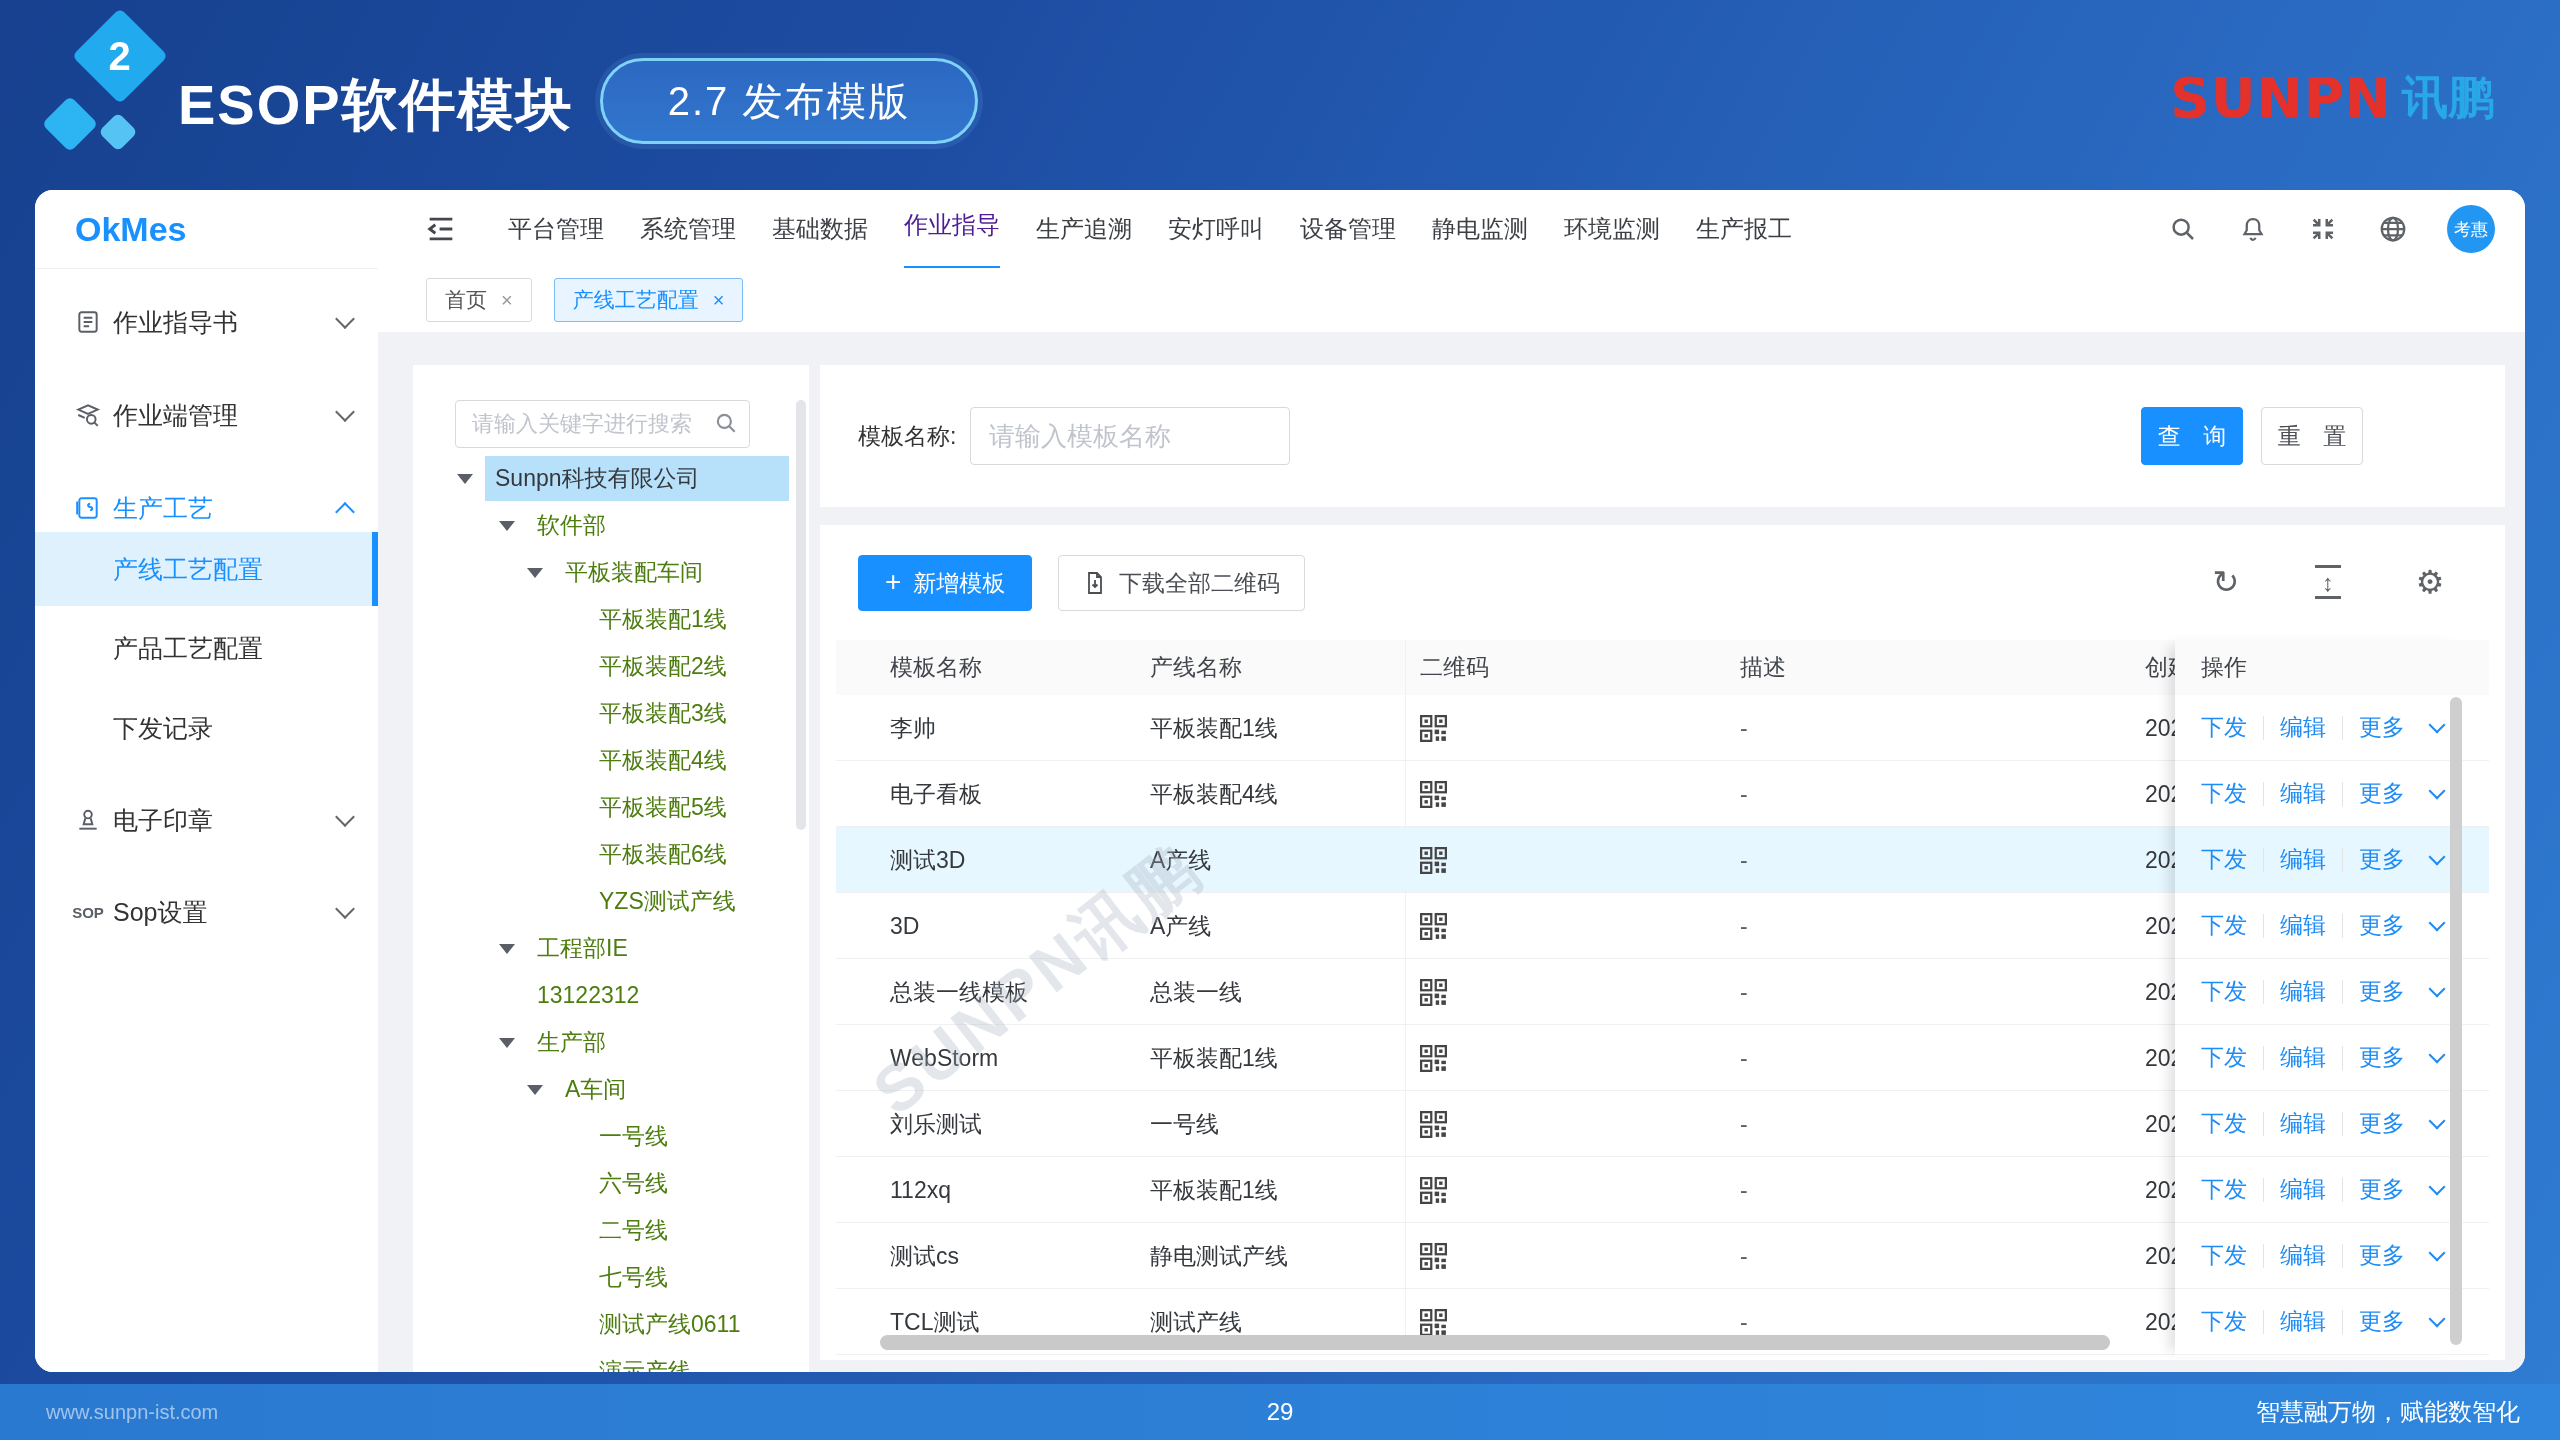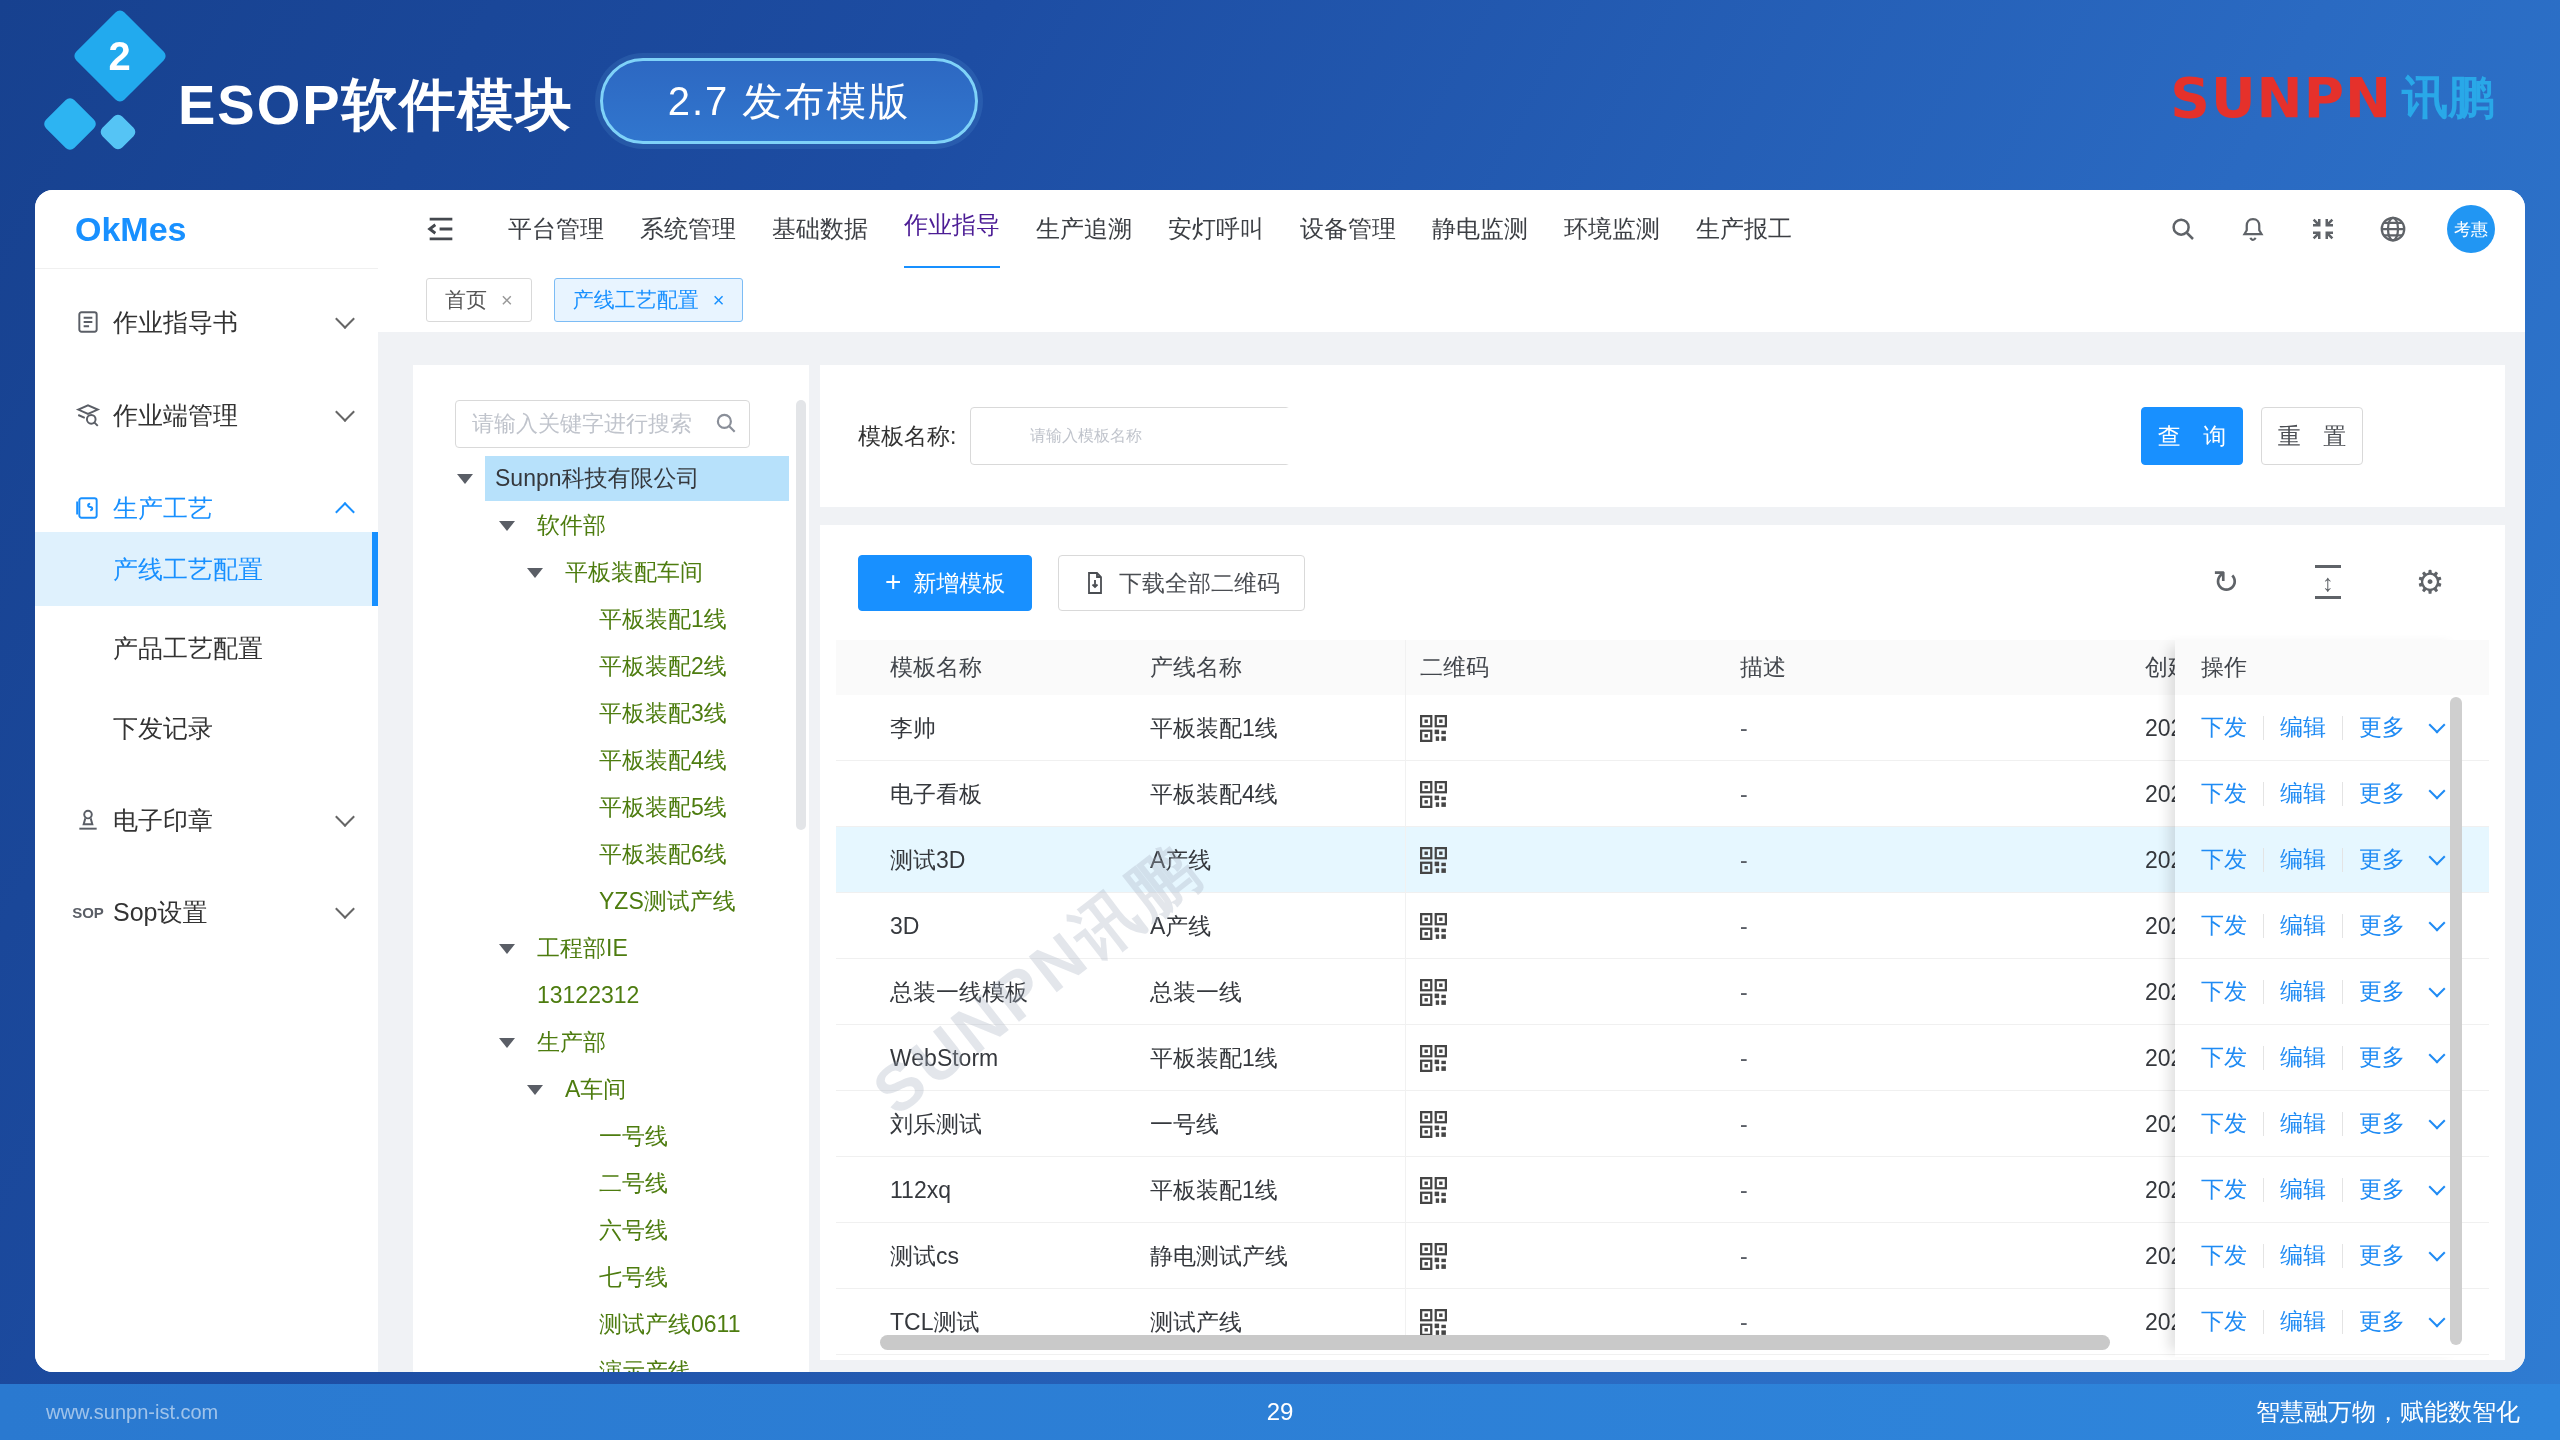--- a/index.html
+++ b/index.html
@@ -89,7 +89,7 @@
   .filter-card{position:absolute;left:442px;right:20px;top:33px;height:142px;background:#fff;}
   .filter-label{position:absolute;left:38px;top:0;height:142px;display:flex;align-items:center;font-size:23px;color:#333;}
   .filter-input{position:absolute;left:150px;top:42px;width:318px;height:56px;border:1px solid #d9d9d9;border-radius:4px;}
-  .filter-input input{position:absolute;left:16px;top:0;width:284px;height:54px;border:none;outline:none;font-size:16px;font-family:inherit;color:#333;margin-left:41px;}
+  .filter-input input{position:absolute;left:16px;top:0;width:284px;height:54px;border:none;outline:none;font-size:26px;font-family:inherit;color:#333;}
   .filter-input input::placeholder{color:#c0c4cc;}
   .btn{display:flex;align-items:center;justify-content:center;border-radius:4px;font-size:23px;cursor:pointer;box-sizing:border-box;}
   .btn-primary{background:#1890ff;color:#fff;border:1px solid #1890ff;}

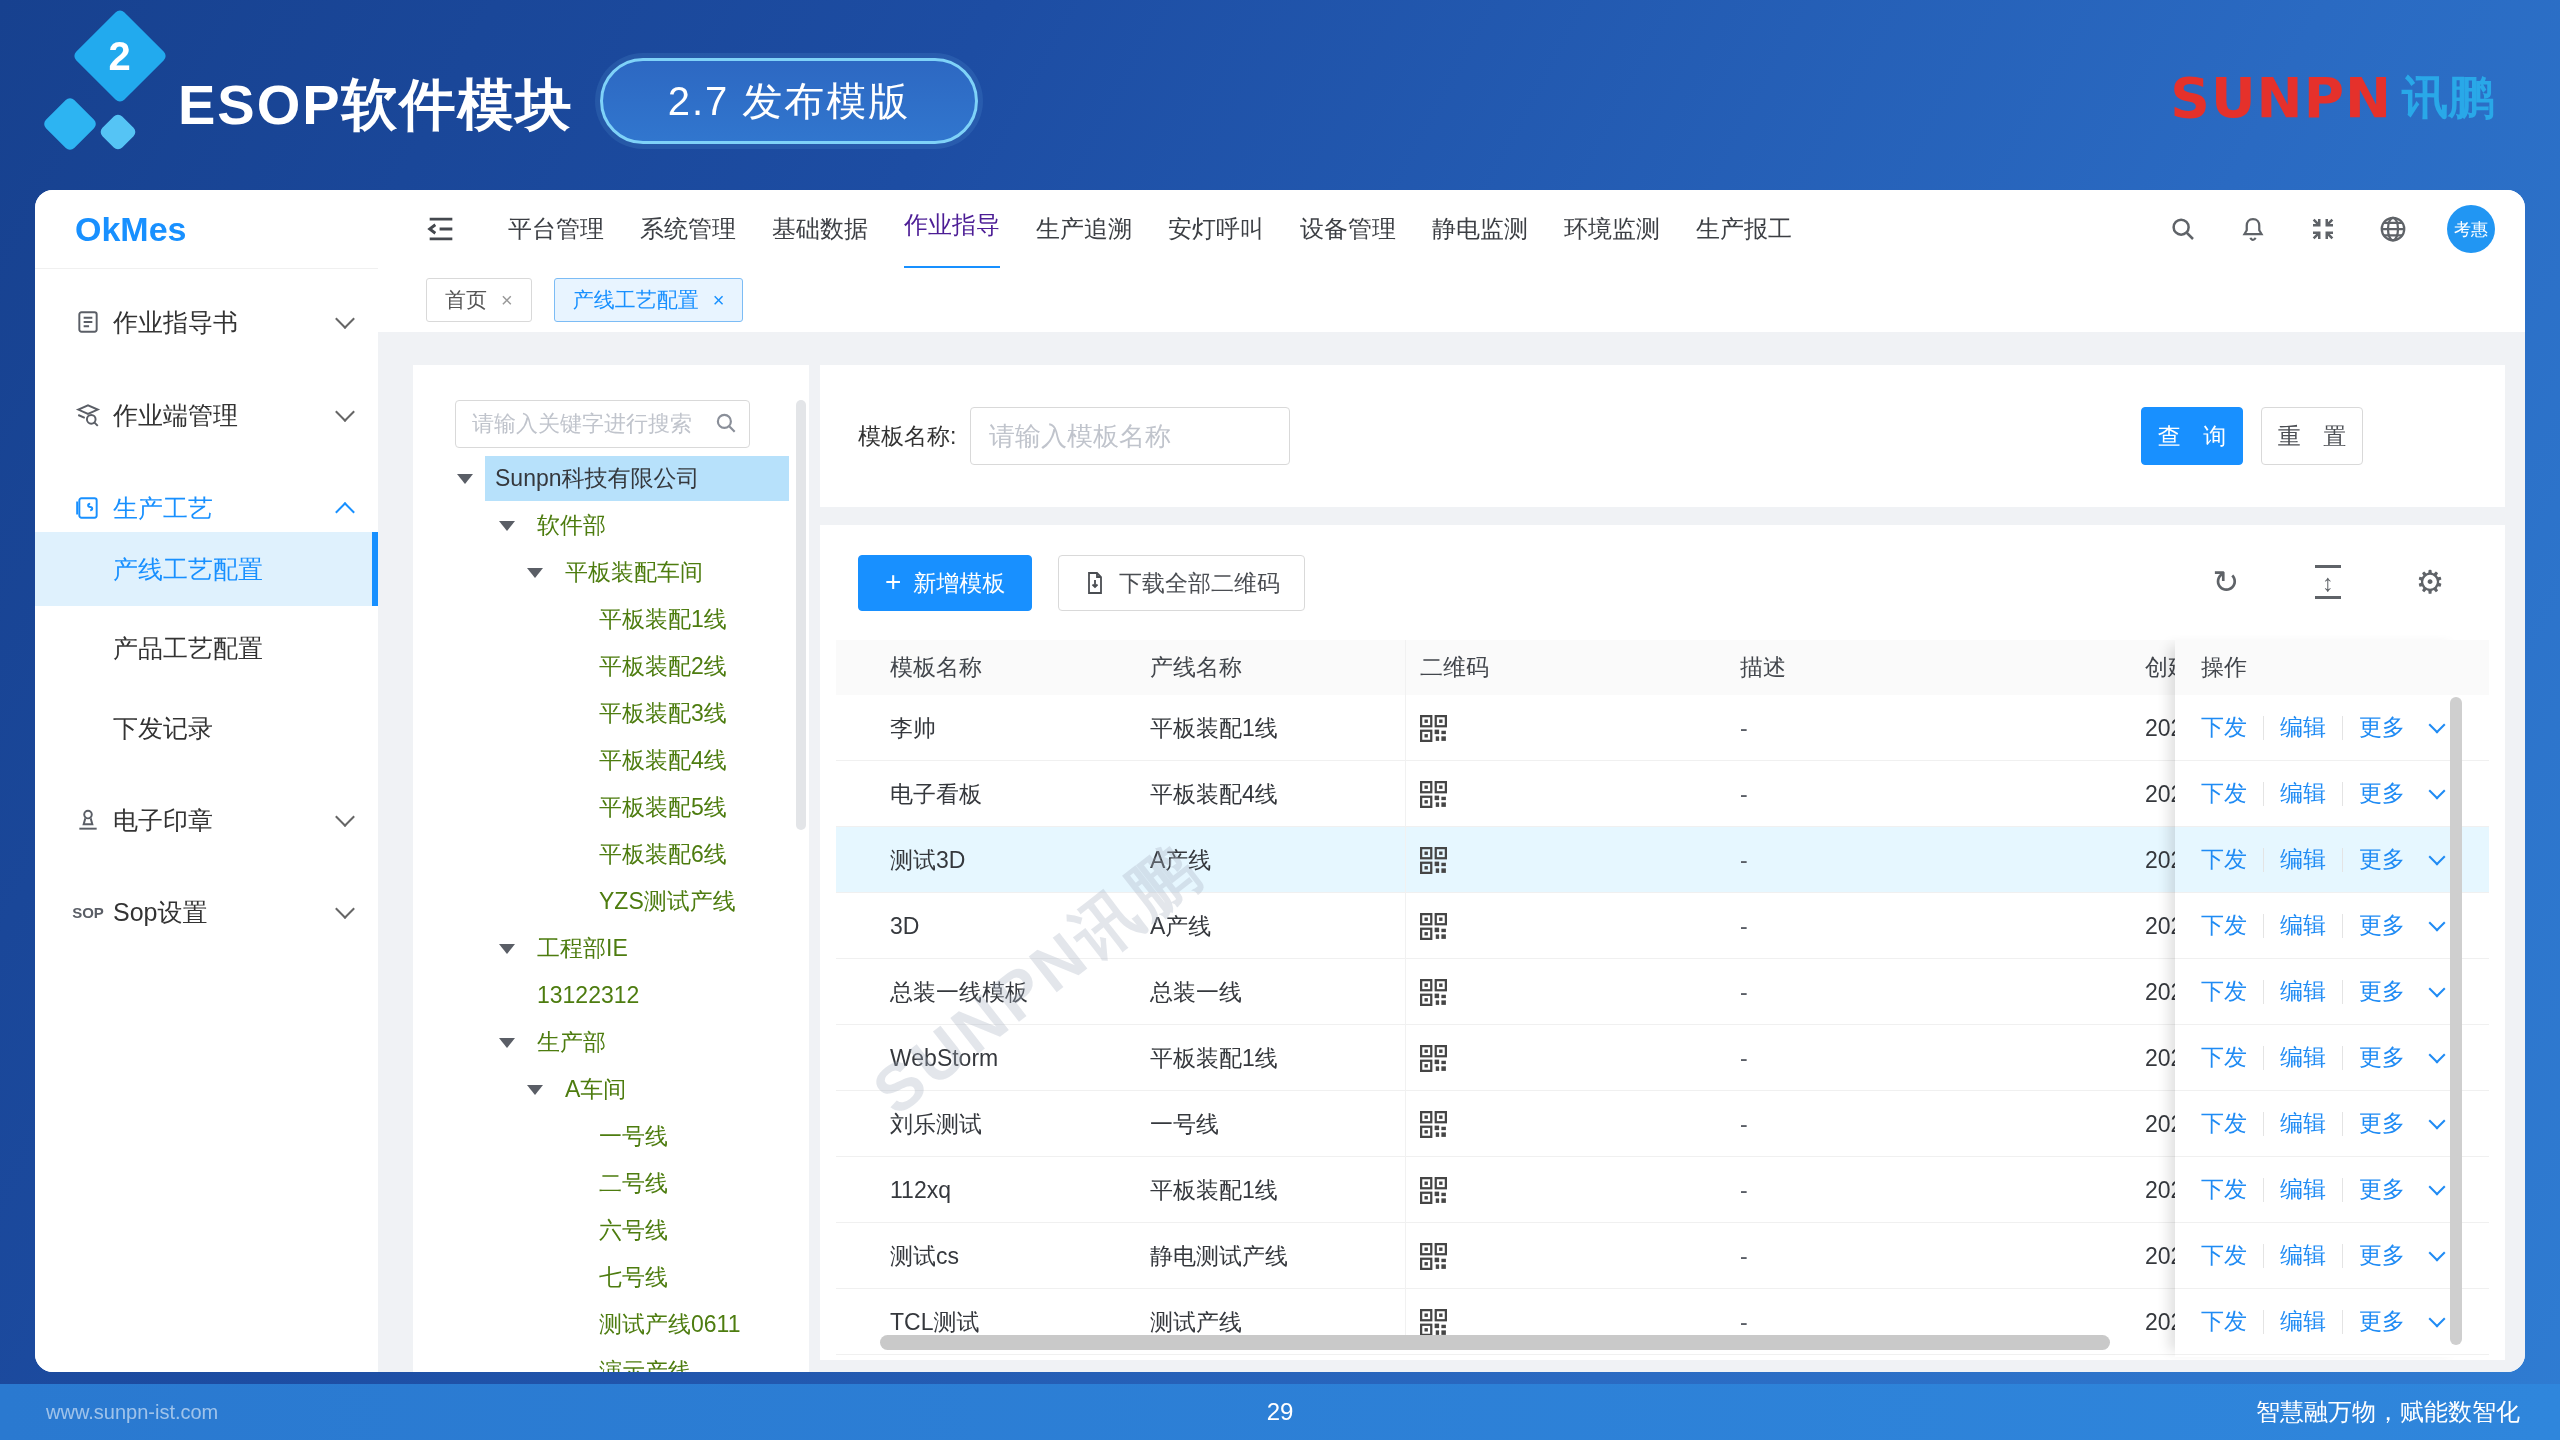--- a/index.html
+++ b/index.html
@@ -368,11 +368,11 @@
   </div>
             <div class="tree-node lvl3">
 
+    <span class="tn-label">六号线</span>
+  </div>
+            <div class="tree-node lvl3">
+
     <span class="tn-label">二号线</span>
-  </div>
-            <div class="tree-node lvl3">
-
-    <span class="tn-label">六号线</span>
   </div>
             <div class="tree-node lvl3">
 

